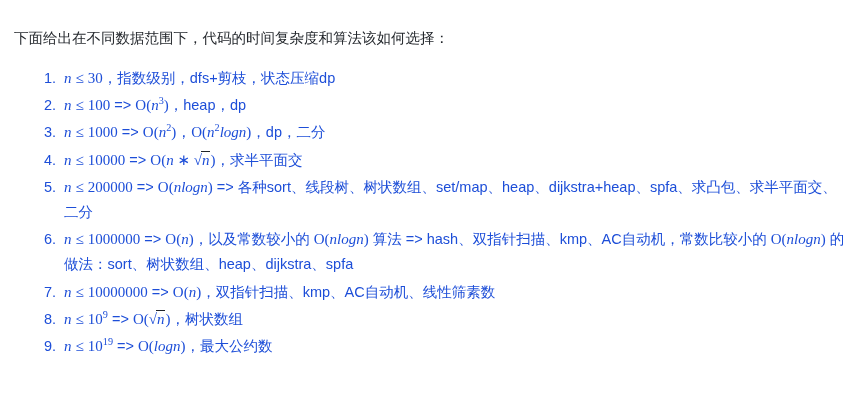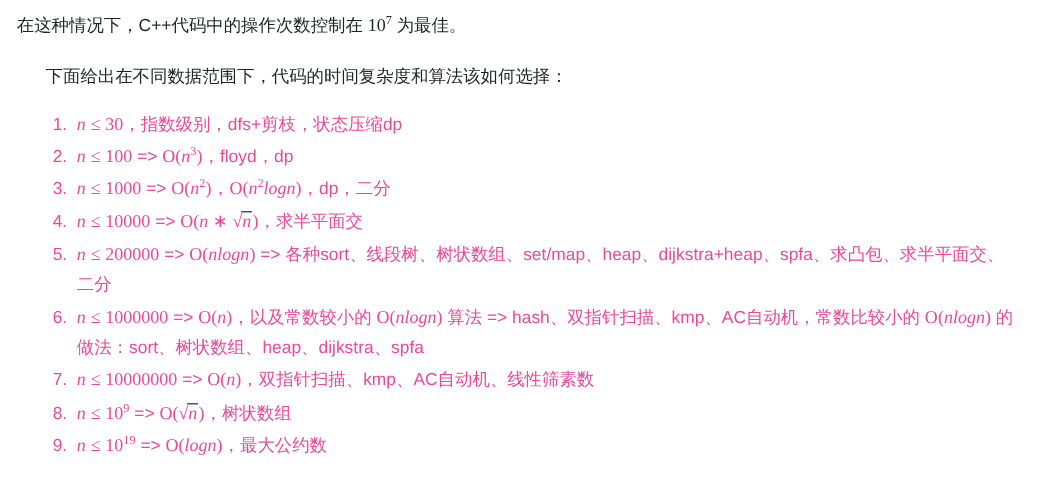--- a/index.html
+++ b/index.html
@@ -72,9 +72,6 @@
 <div class="page">
 
 
-  <p class="para">
-    <span>在这种情况下，C++代码中的操作次数控制在 </span><span class="mathop"><span>10</span><sup>7</sup></span><span> 为最佳。</span>
-  </p>
 
   <p class="para spaced">
     <span>下面给出在不同数据范围下，代码的时间复杂度和算法该如何选择：</span>

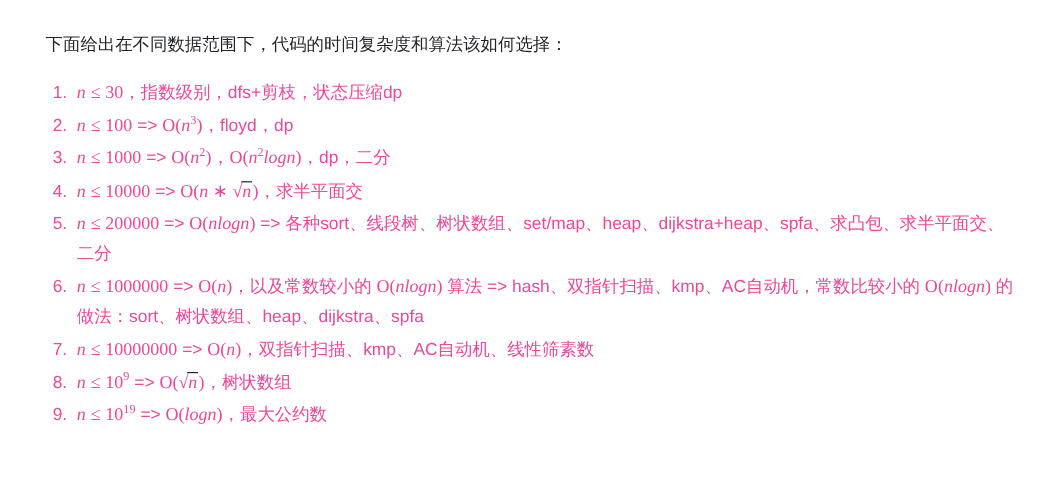--- a/index.html
+++ b/index.html
@@ -26,7 +26,6 @@
   }
   .para.spaced {
     margin-top: 16px;
-    margin-left: 24px;
   }
   .mathvar {
     font-family: "Liberation Serif", serif;

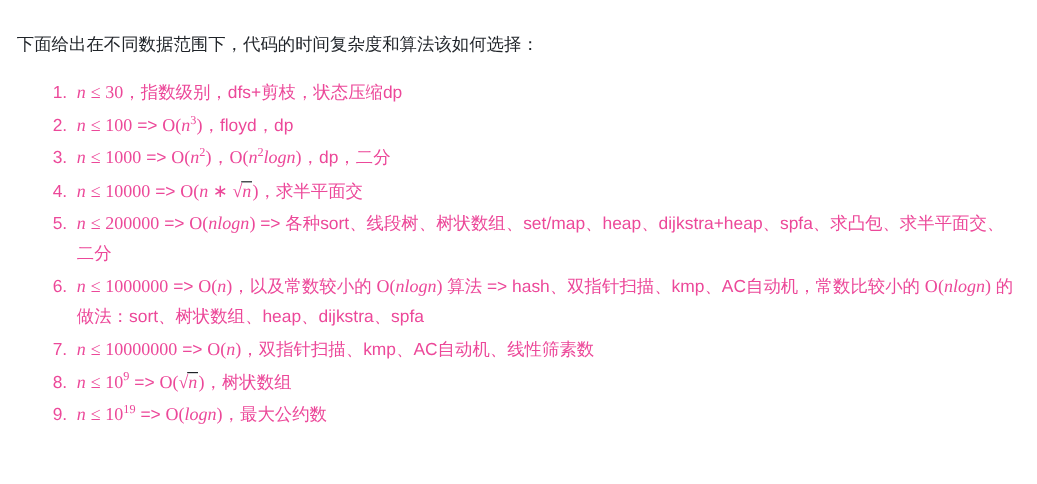--- a/index.html
+++ b/index.html
@@ -51,7 +51,7 @@
     font-size: 14.5px;
     line-height: 1.74;
     margin-bottom: 1px;
-    color: #ec4899;
+    color: #1d4ed8;
     padding-left: 4px;
   }
   .sqrt {

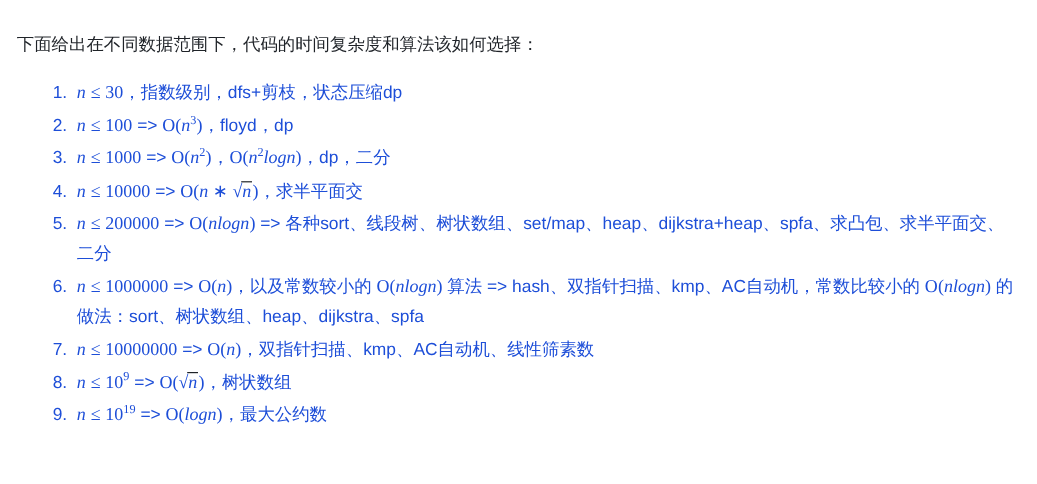--- a/index.html
+++ b/index.html
@@ -87,7 +87,7 @@
     <li>
       <span class="mathvar">n</span>
       <span class="mathop">≤</span>
-      <span class="mathop">100</span><span> =&gt; </span><span class="mathop"><span class="mathop">O</span>(<span class="mathvar">n</span><sup>3</sup>)</span><span>，floyd，dp</span>
+      <span class="mathop">100</span><span> =&gt; </span><span class="mathop"><span class="mathop">O</span>(<span class="mathvar">n</span><sup>3</sup>)</span><span>，heap，dp</span>
     </li>
 
     <li>

